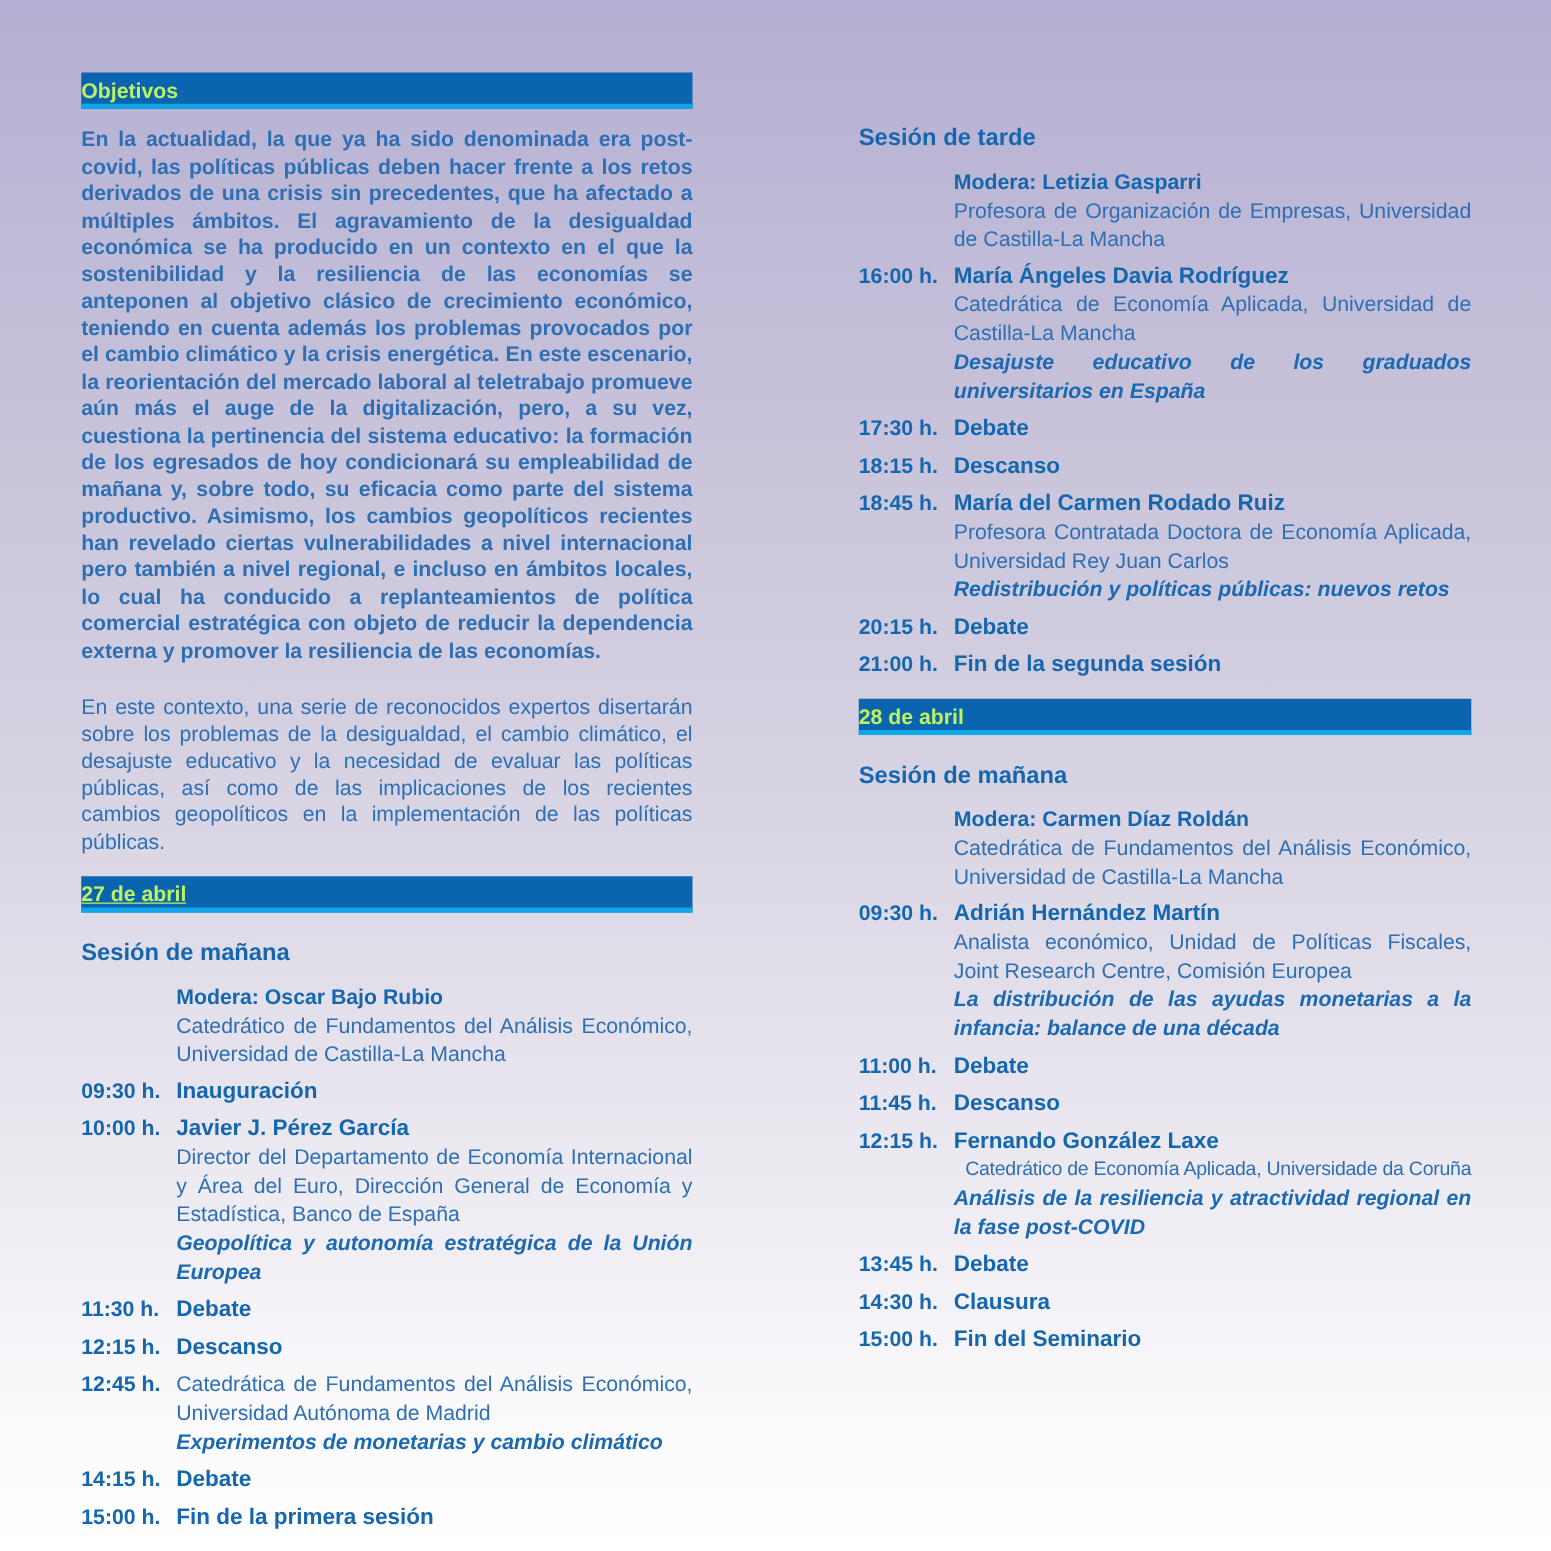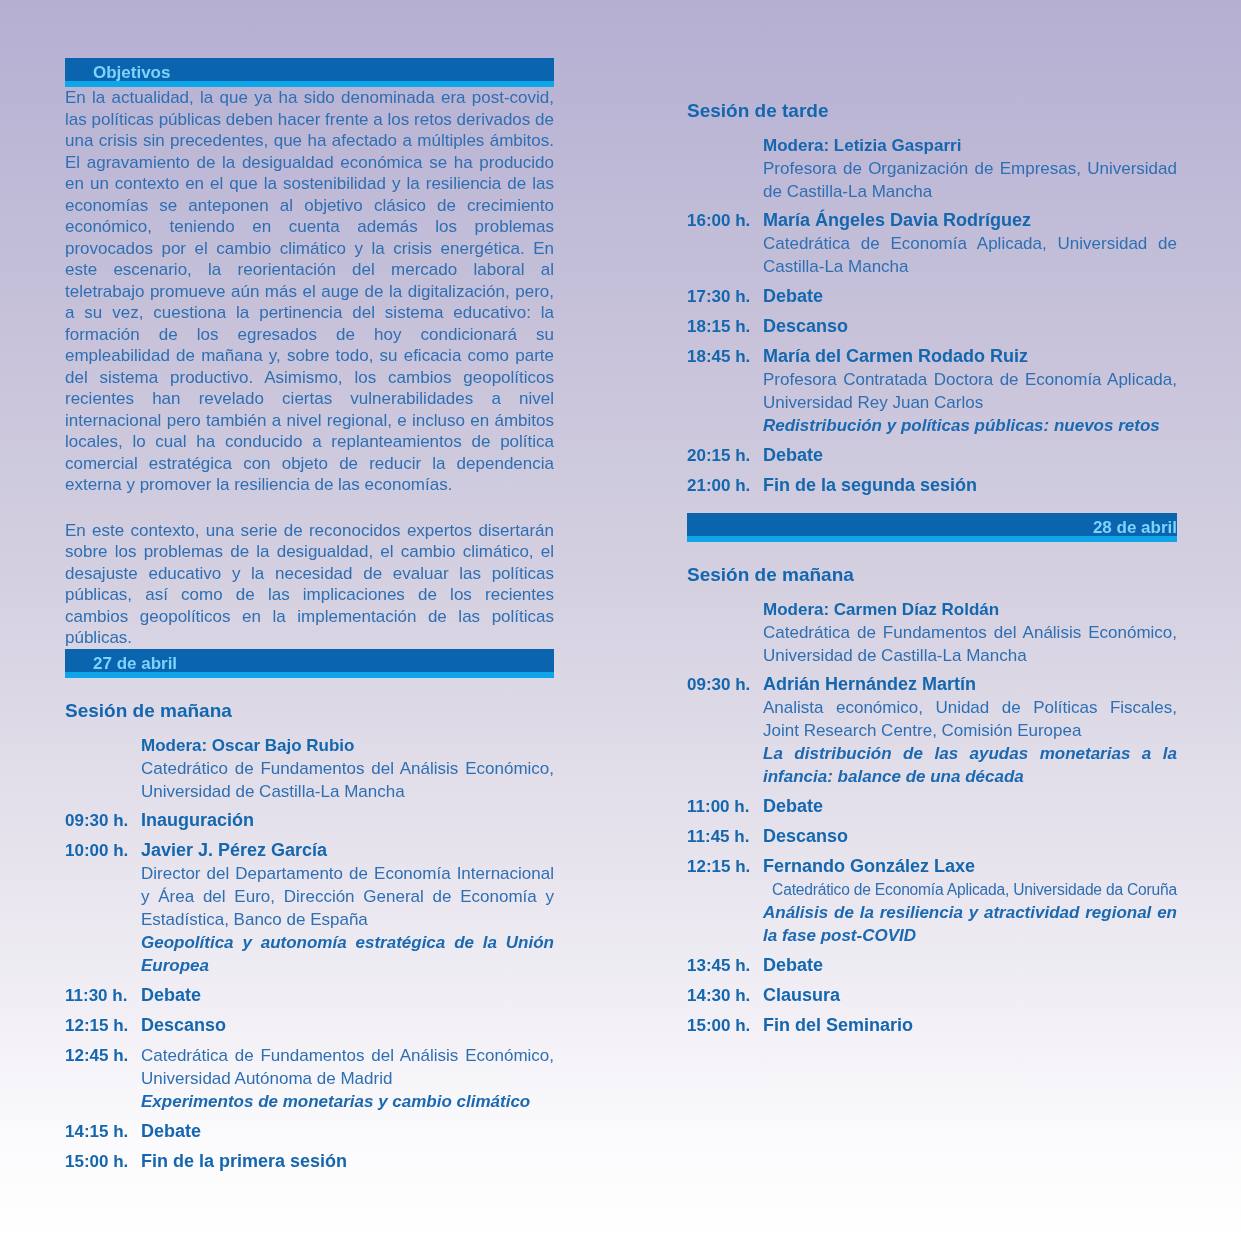--- a/index.html
+++ b/index.html
@@ -21,10 +21,10 @@
 
   .bar{
     background:var(--bar-blue);
-    color:#7dd3fc;font-weight:bold;font-size:17px;
-    height:29px;line-height:29px;padding-left:28px;
+    color:#bef264;font-weight:bold;font-size:17px;
+    height:29px;line-height:29px;padding-left:0;
     box-sizing:border-box;width:100%;
-    border-bottom:6px solid #0ea5e9;
+    border-bottom:4px solid #0ea5e9;
   }
   .para{
     color:var(--body-blue);font-size:17px;line-height:21.5px;

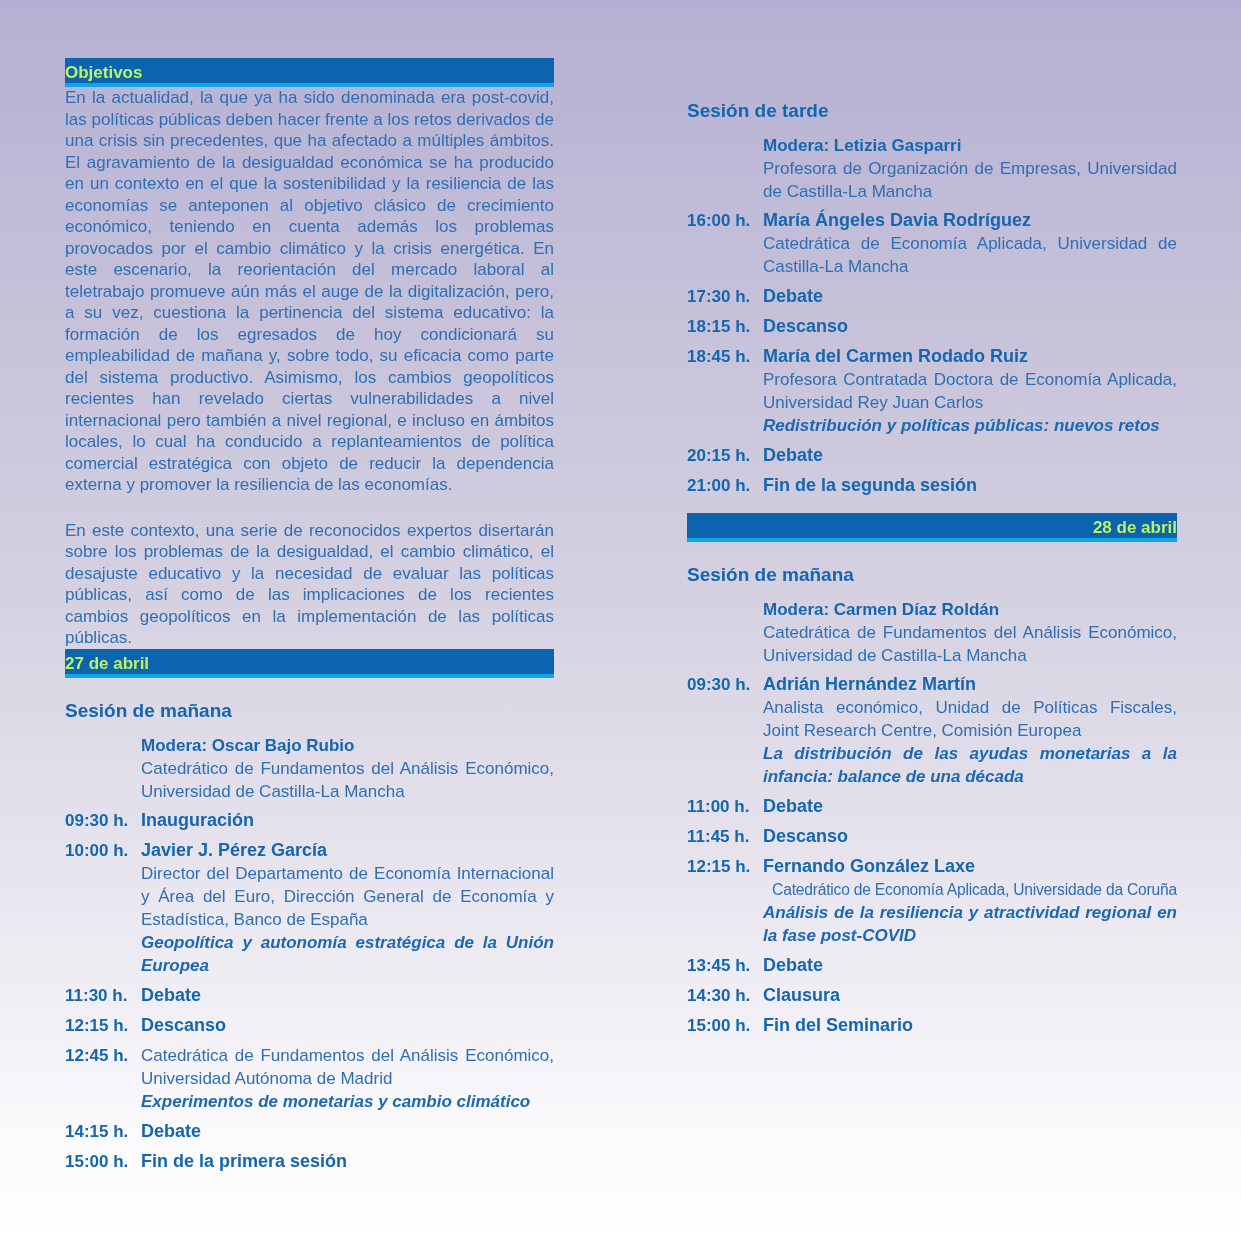--- a/index.html
+++ b/index.html
@@ -30,7 +30,7 @@
     color:var(--body-blue);font-size:17px;line-height:21.5px;
     text-align:justify;margin:0;
   }
-  .para-1{margin-top:0;}
+  .para-1{margin-top:14px;font-weight:bold;}
   .para-2{margin-top:24px;}
   .datebar-1{}
 

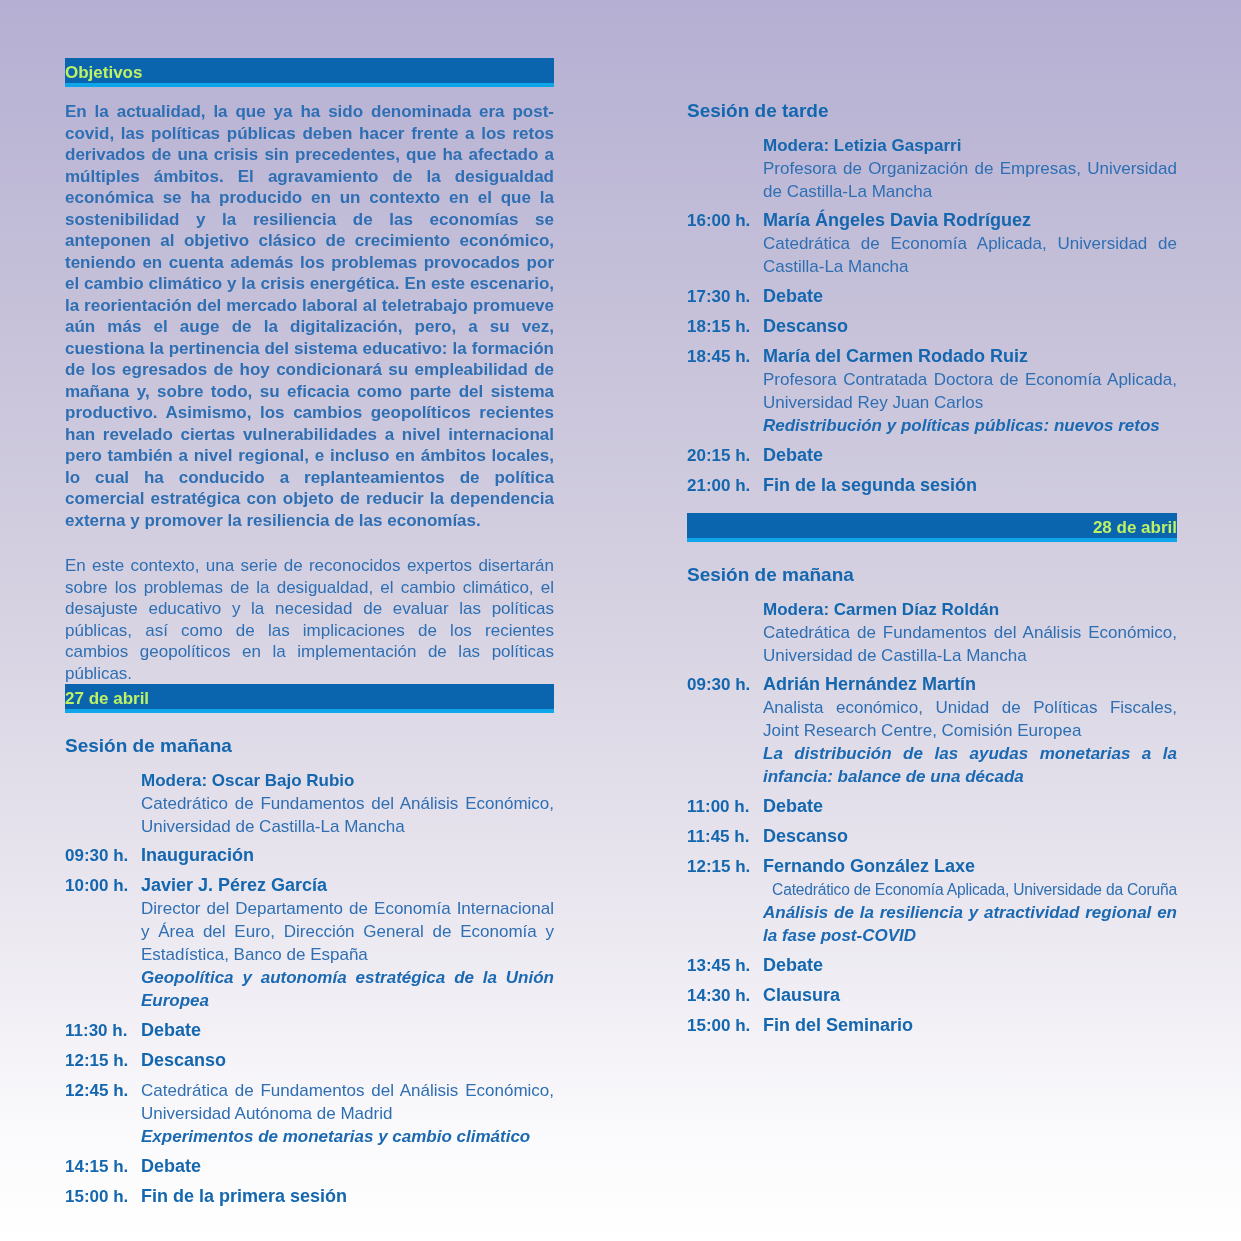--- a/index.html
+++ b/index.html
@@ -131,6 +131,7 @@
       <div class="item-body">
         <div class="item-title">María Ángeles Davia Rodríguez</div>
         <div class="role">Catedrática de Economía Aplicada, Universidad de Castilla-La Mancha</div>
+        <div class="talk">Desajuste educativo de los graduados universitarios en España</div>
       </div>
     </div>
     <div class="item">

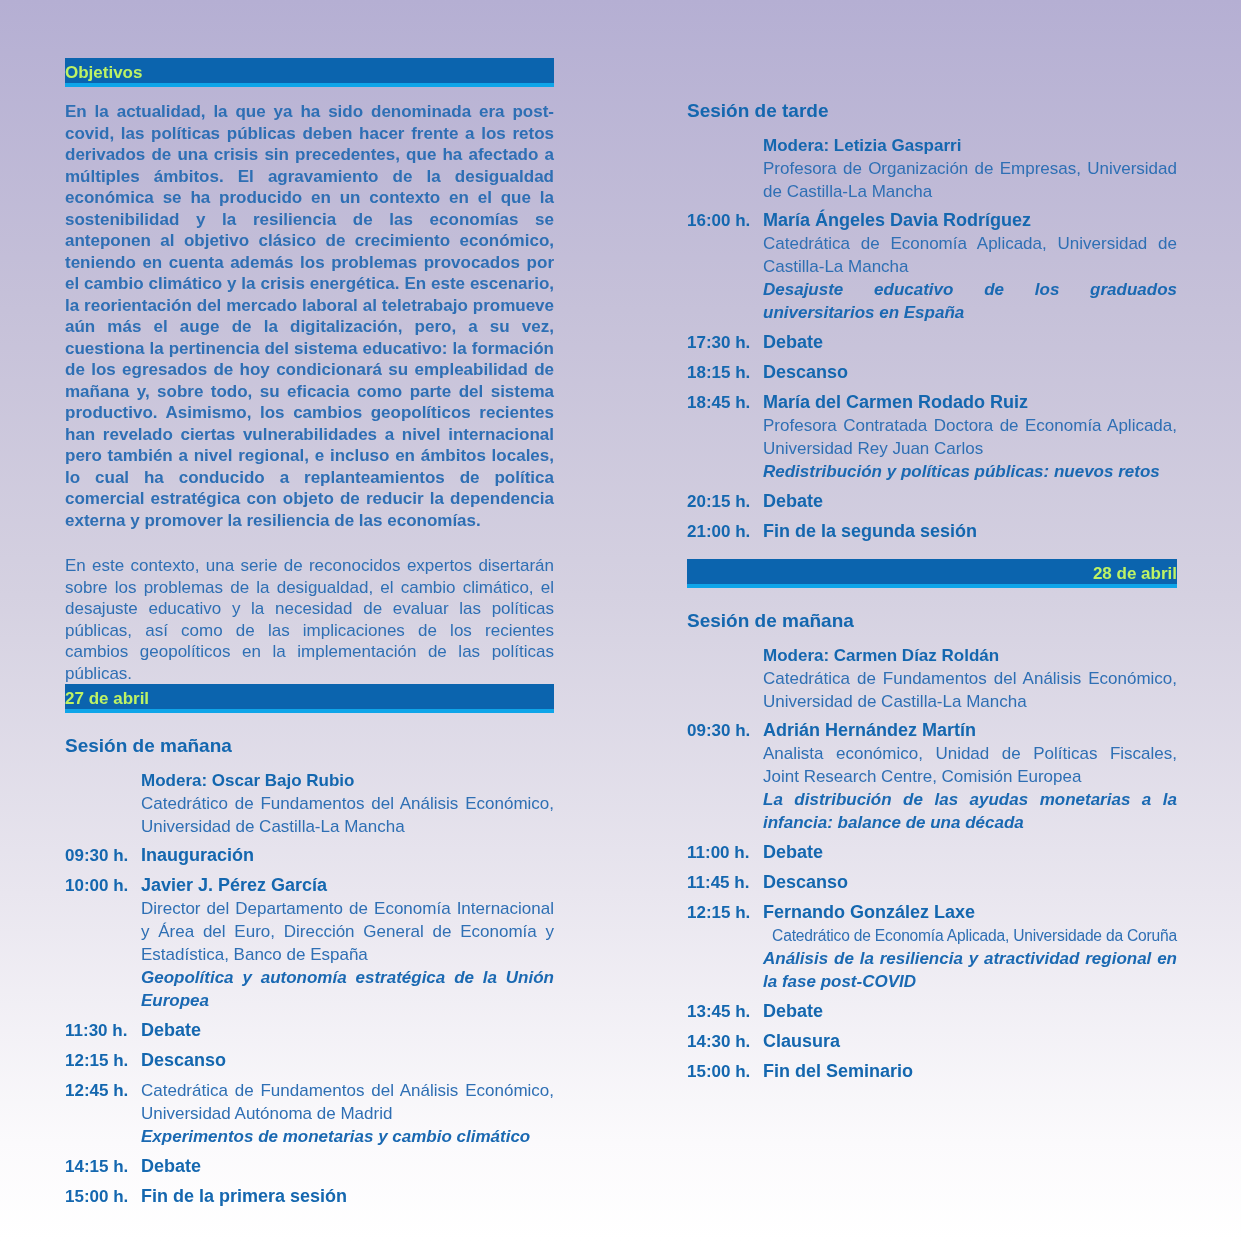--- a/index.html
+++ b/index.html
@@ -49,7 +49,7 @@
   .item-body{flex:1;min-width:0;}
   .item-title{color:var(--head-blue);font-weight:bold;font-size:18px;line-height:23px;}
 
-  .gap-lg{margin-top:16px;text-align:right;}
+  .gap-lg{margin-top:16px;}
 </style>
 </head>
 <body>

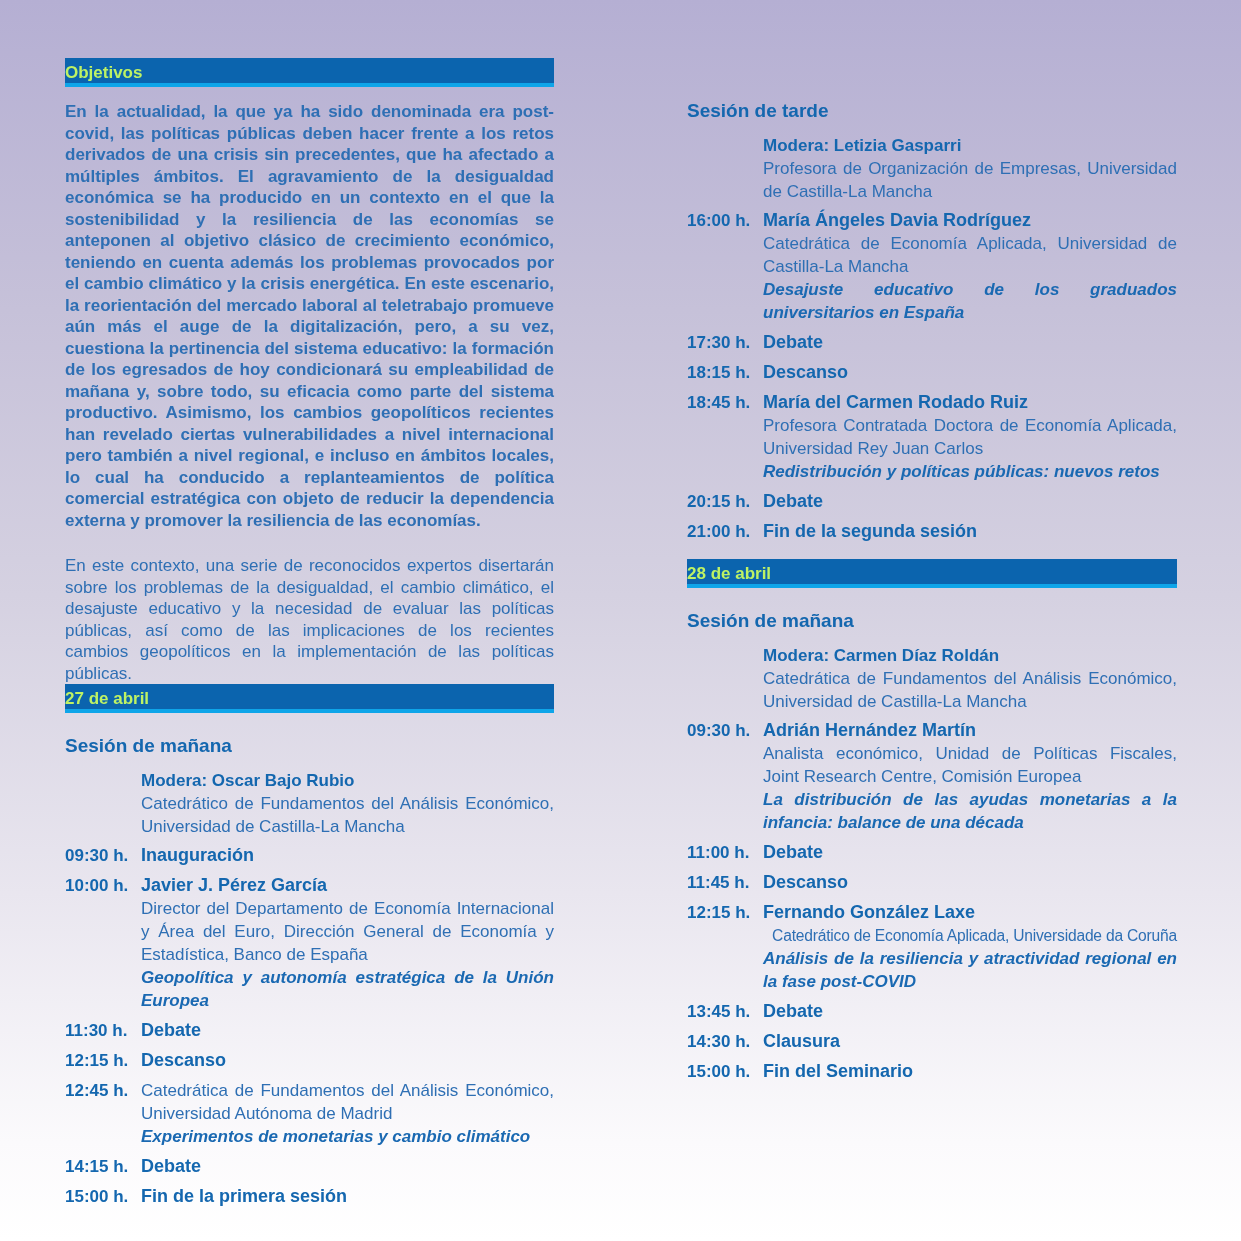--- a/index.html
+++ b/index.html
@@ -32,7 +32,7 @@
   }
   .para-1{margin-top:14px;font-weight:bold;}
   .para-2{margin-top:24px;}
-  .datebar-1{}
+  .datebar-1{margin-top:17px;text-decoration:underline;}
 
   .session-title{
     color:var(--head-blue);font-weight:bold;font-size:19px;

